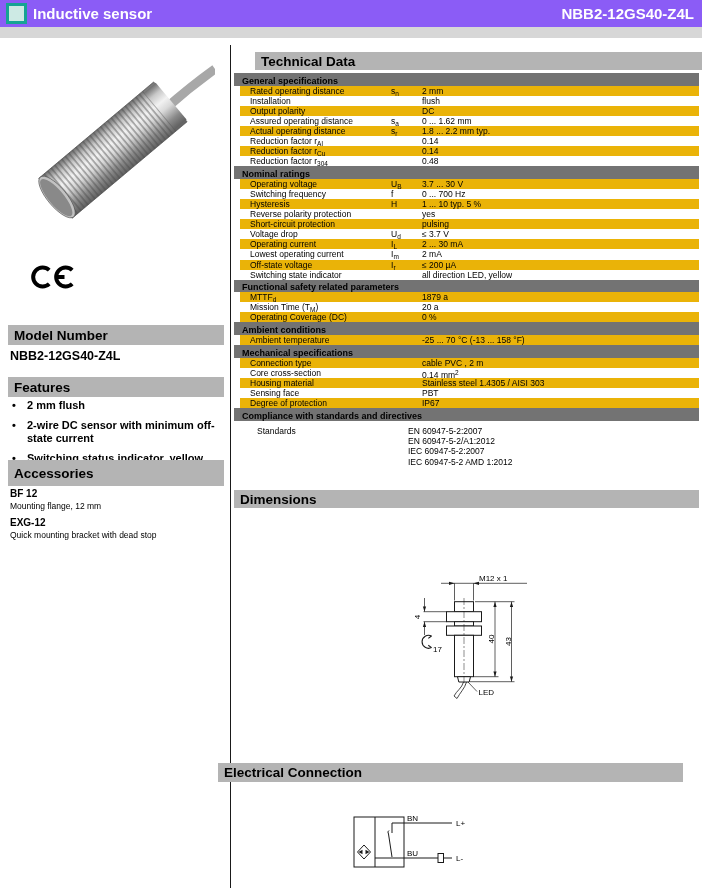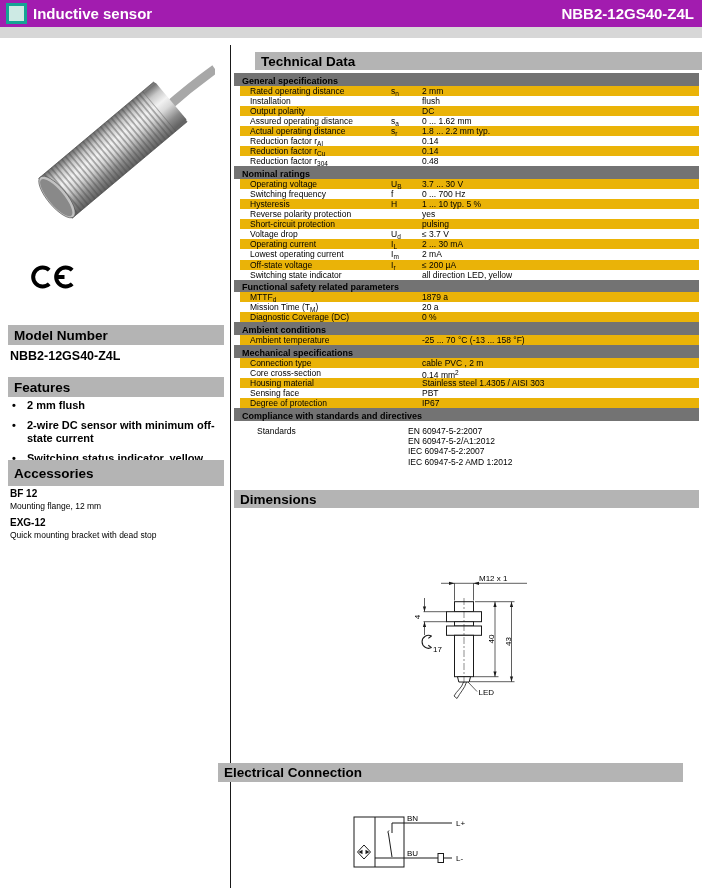--- a/index.html
+++ b/index.html
@@ -6,7 +6,7 @@
   #page{position:relative;width:702px;height:891px;background:#fff;overflow:hidden;
         font-family:"Liberation Sans","DejaVu Sans",sans-serif;color:#000;}
   
-  .topbar{position:absolute;left:0;top:0;width:702px;height:27px;background:#a21caf;}
+  .topbar{position:absolute;left:0;top:0;width:702px;height:27px;background:#8b5cf6;}
   .topbar .brand{position:absolute;left:6px;top:3px;width:15px;height:15px;background:#cdeae4;border:3px solid #16a394;}
   .topbar .t-left{position:absolute;left:33px;top:0;height:27px;line-height:27px;font-size:15px;font-weight:bold;color:#fff;}
   .topbar .t-right{position:absolute;right:8px;top:0;height:27px;line-height:27px;font-size:15px;font-weight:bold;color:#fff;}

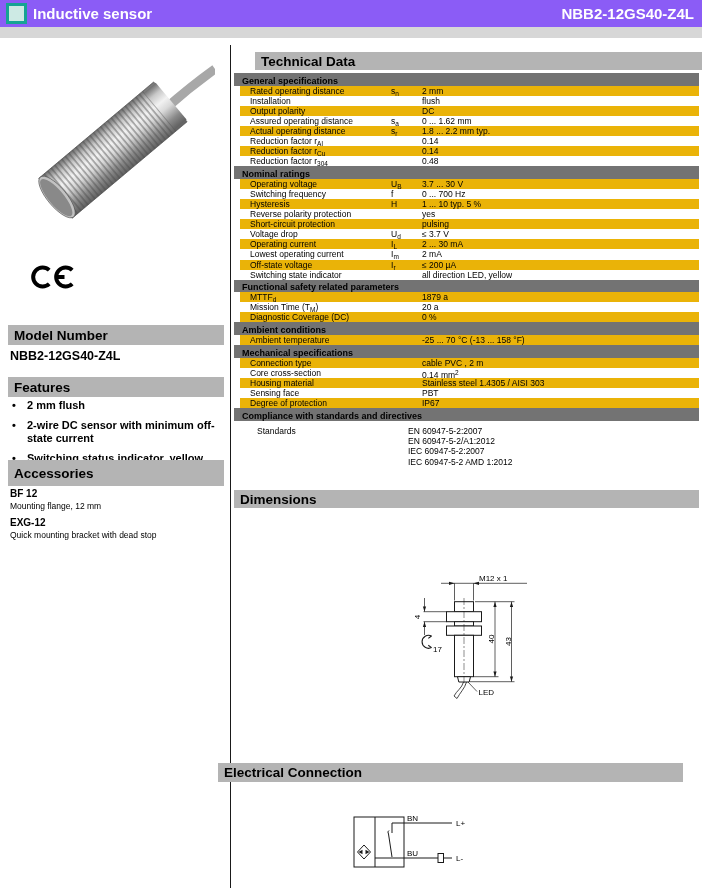--- a/index.html
+++ b/index.html
@@ -205,7 +205,7 @@
         <span class="t-value">20 a</span>
       </div>
       <div class="t-row shaded">
-        <span class="t-label">Diagnostic Coverage (DC)</span>
+        <span class="t-label">Operating Coverage (DC)</span>
         <span class="t-value">0 %</span>
       </div>
       <div class="t-subheader">Ambient conditions</div>

